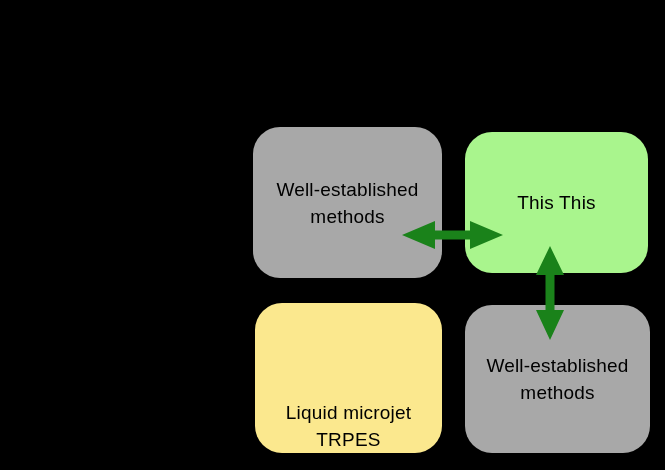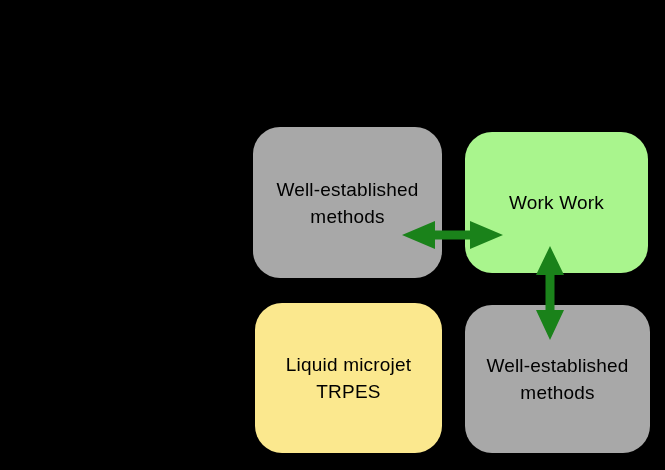--- a/index.html
+++ b/index.html
@@ -48,7 +48,7 @@
   </div>
 
   <div class="box" id="box-top-right" style="background: rgb(169, 245, 141);">
-    <span class="box-label">Work Work</span>
+    <span class="box-label">This This</span>
   </div>
 
   <div class="box" id="box-bottom-left" style="background: rgb(251, 232, 142);">

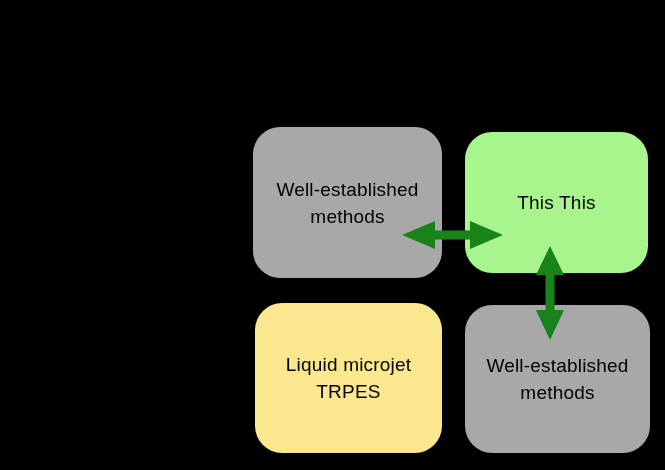--- a/index.html
+++ b/index.html
@@ -51,7 +51,7 @@
     <span class="box-label">This This</span>
   </div>
 
-  <div class="box" id="box-bottom-left" style="background: rgb(251, 232, 142);">
+  <div class="box" id="box-bottom-left" style="background: rgb(251, 232, 142); align-items: flex-end;">
     <span class="box-label">Liquid microjet
 TRPES</span>
   </div>

